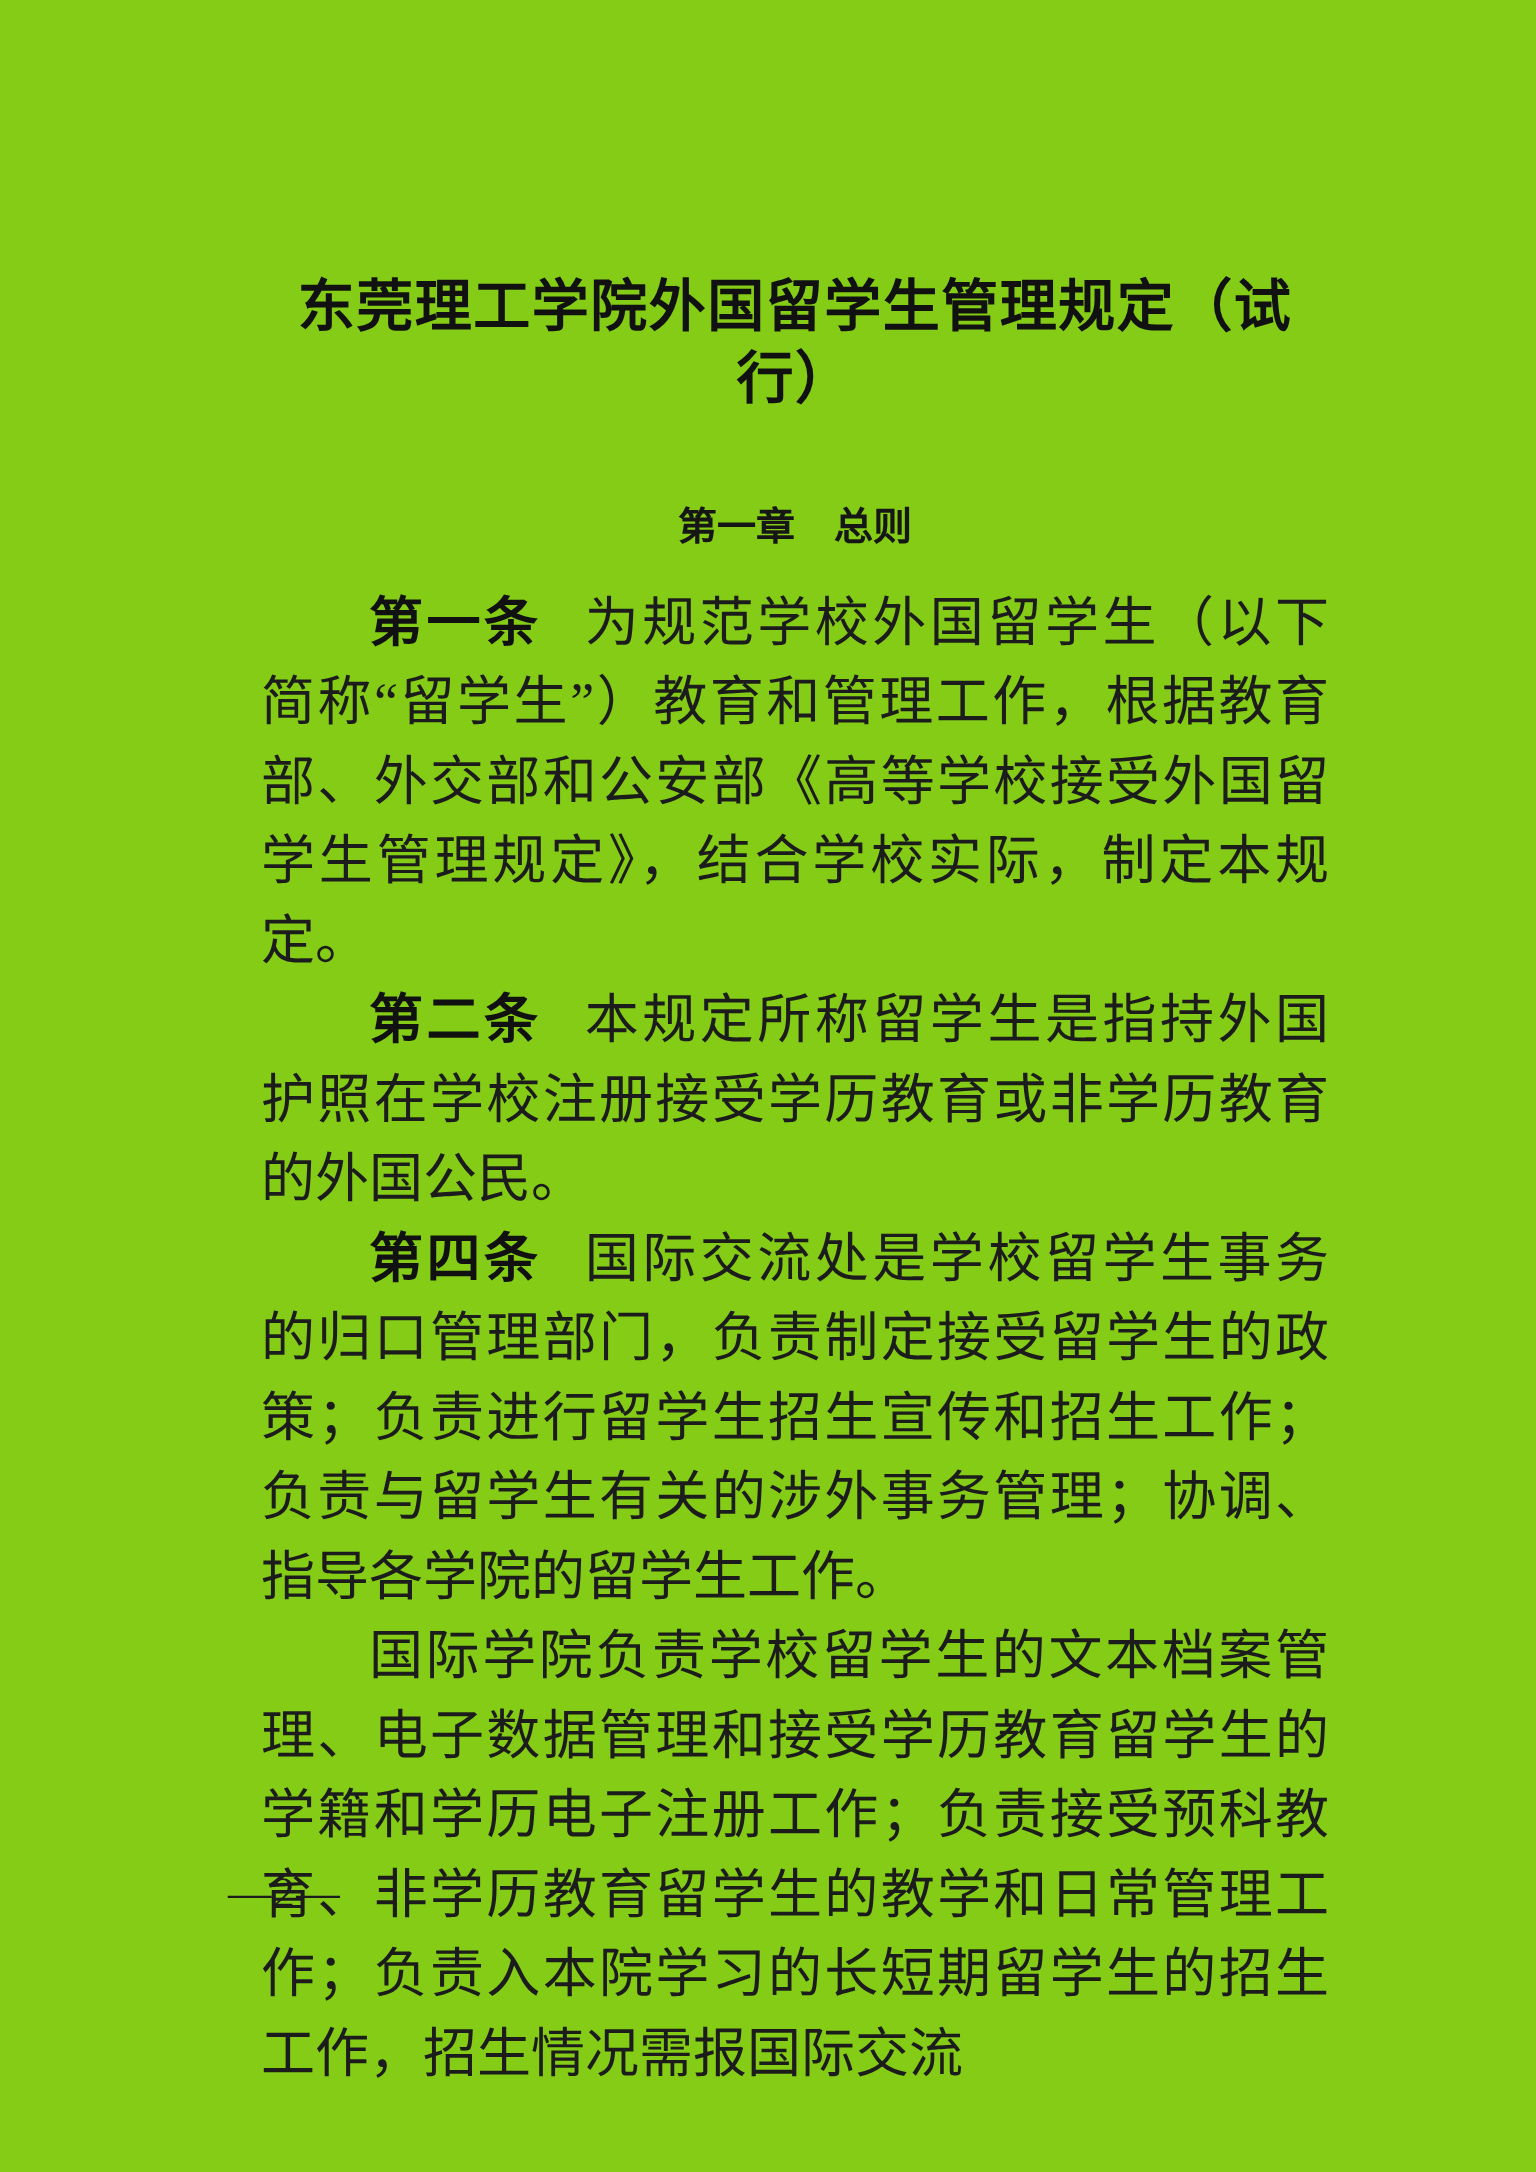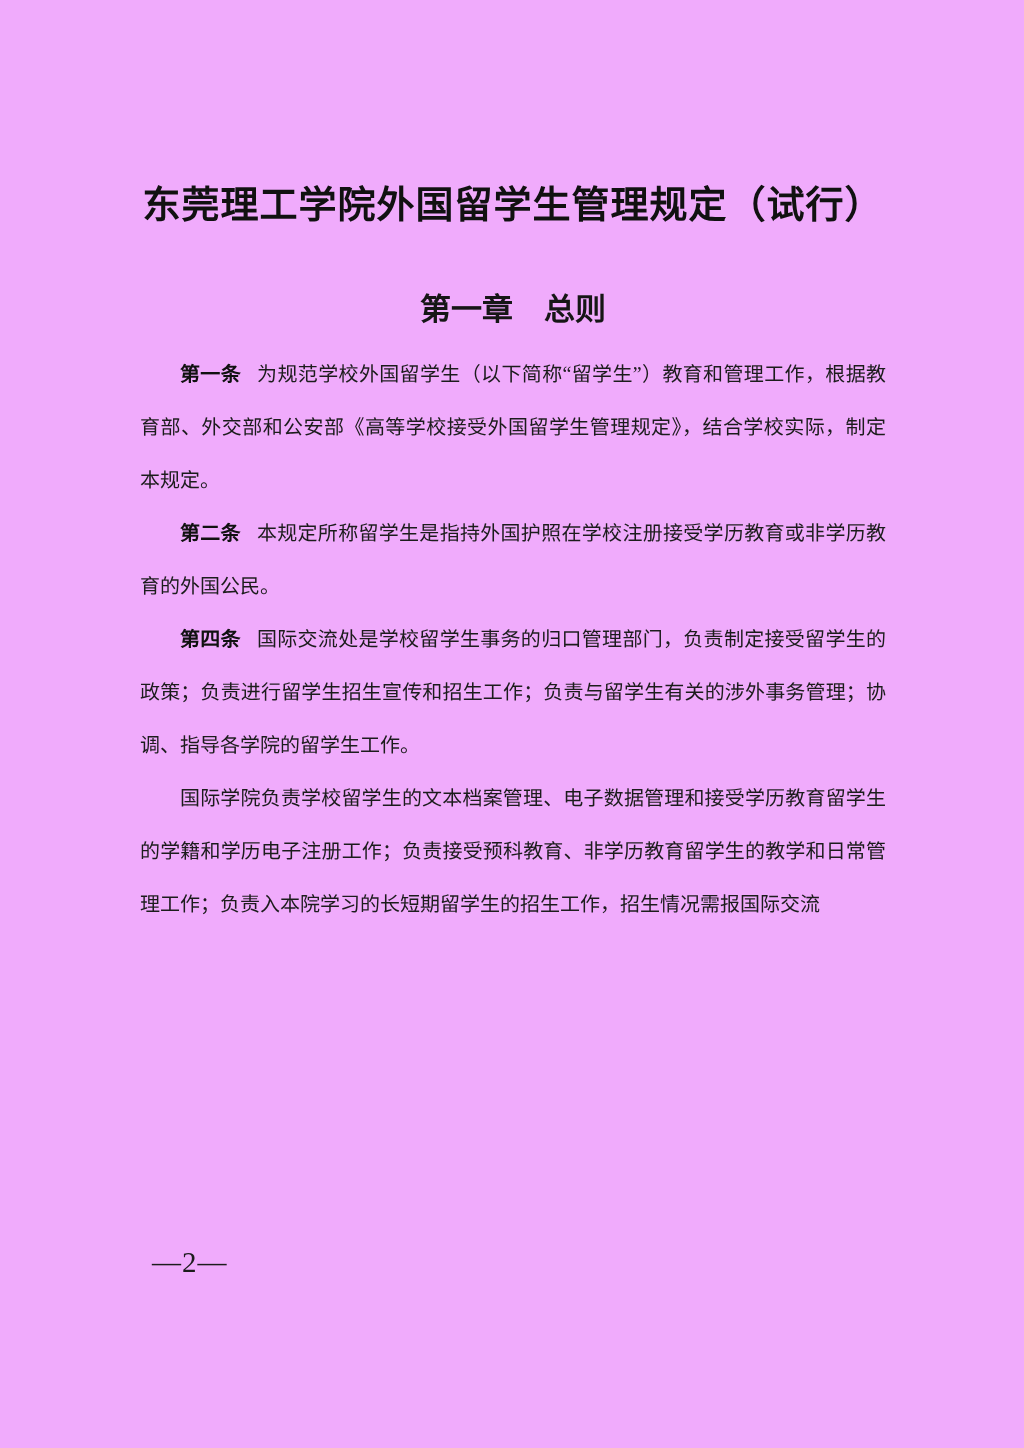--- a/index.html
+++ b/index.html
@@ -11,11 +11,12 @@
     position: relative;
     width: 1024px;
     height: 1448px;
-    background: #f0abfc;
+    background: #84cc16;
     overflow: hidden;
     box-sizing: border-box;
     font-family: "Liberation Serif", "DejaVu Serif", serif;
     color: #1a1a1a;
+    padding-left: 34px;
   }
   .content {
     margin: 0 138px 0 140px; 

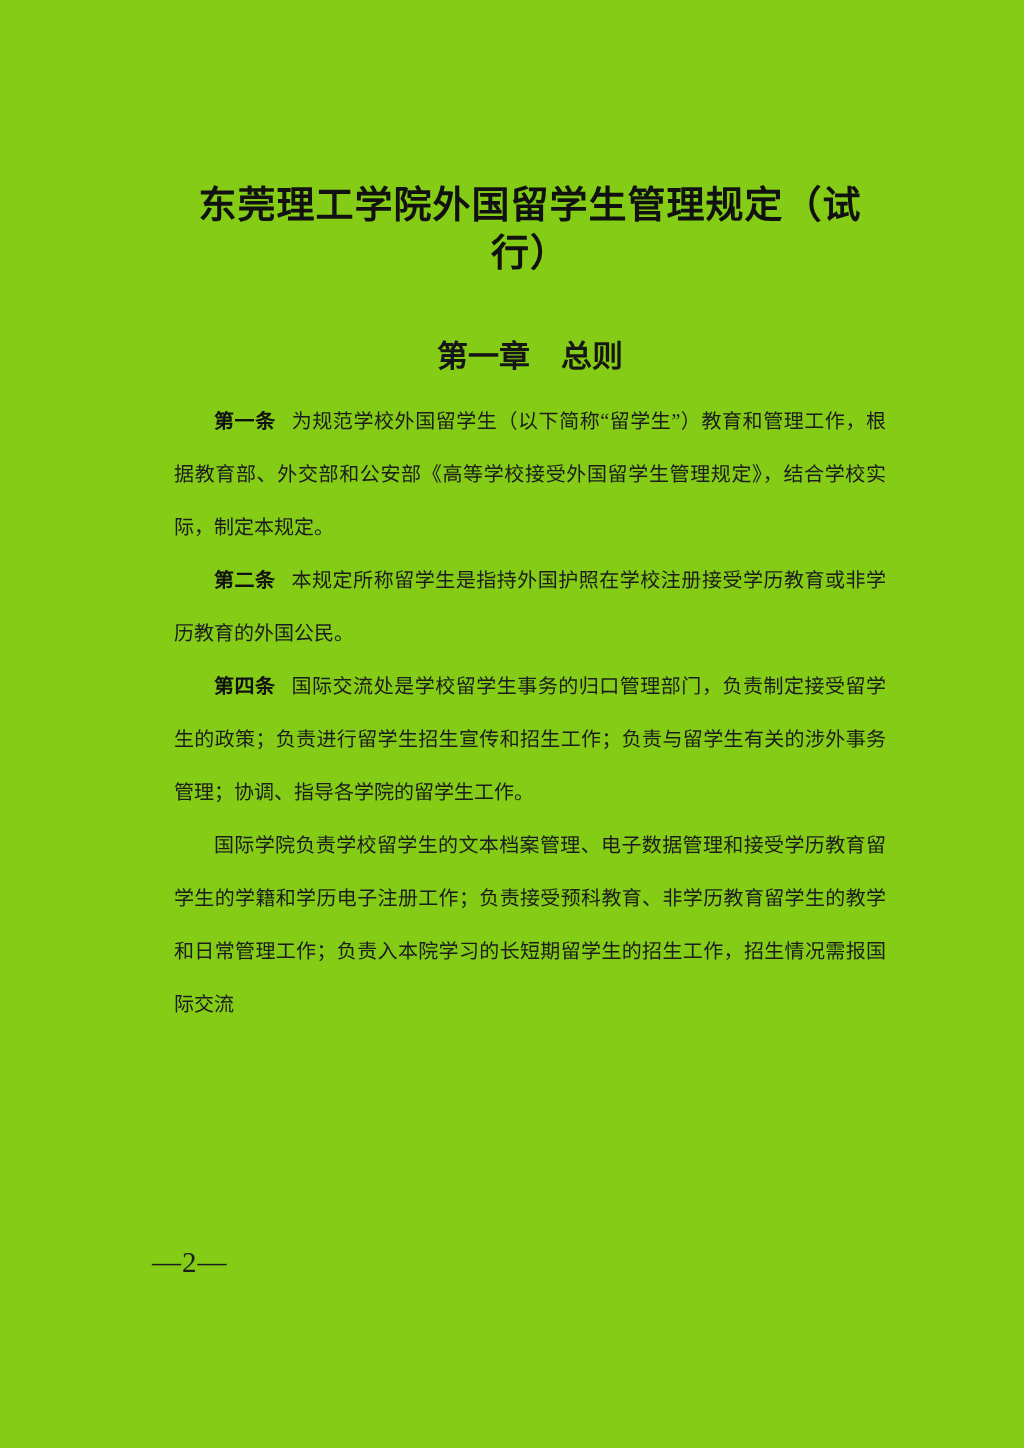--- a/index.html
+++ b/index.html
@@ -32,13 +32,13 @@
     color: #111111;
   }
   .chapter-heading {
-    font-size: 31px;
+    font-size: 26px;
     font-weight: 700;
     text-align: center;
     line-height: 1.3;
     margin: 0 0 18px 0;
     color: #161616;
-    font-family: Liberation Serif, serif;
+    font-family: Liberation Mono, monospace;
   }
   .chapter + .chapter .chapter-heading {
     margin-top: 72px;

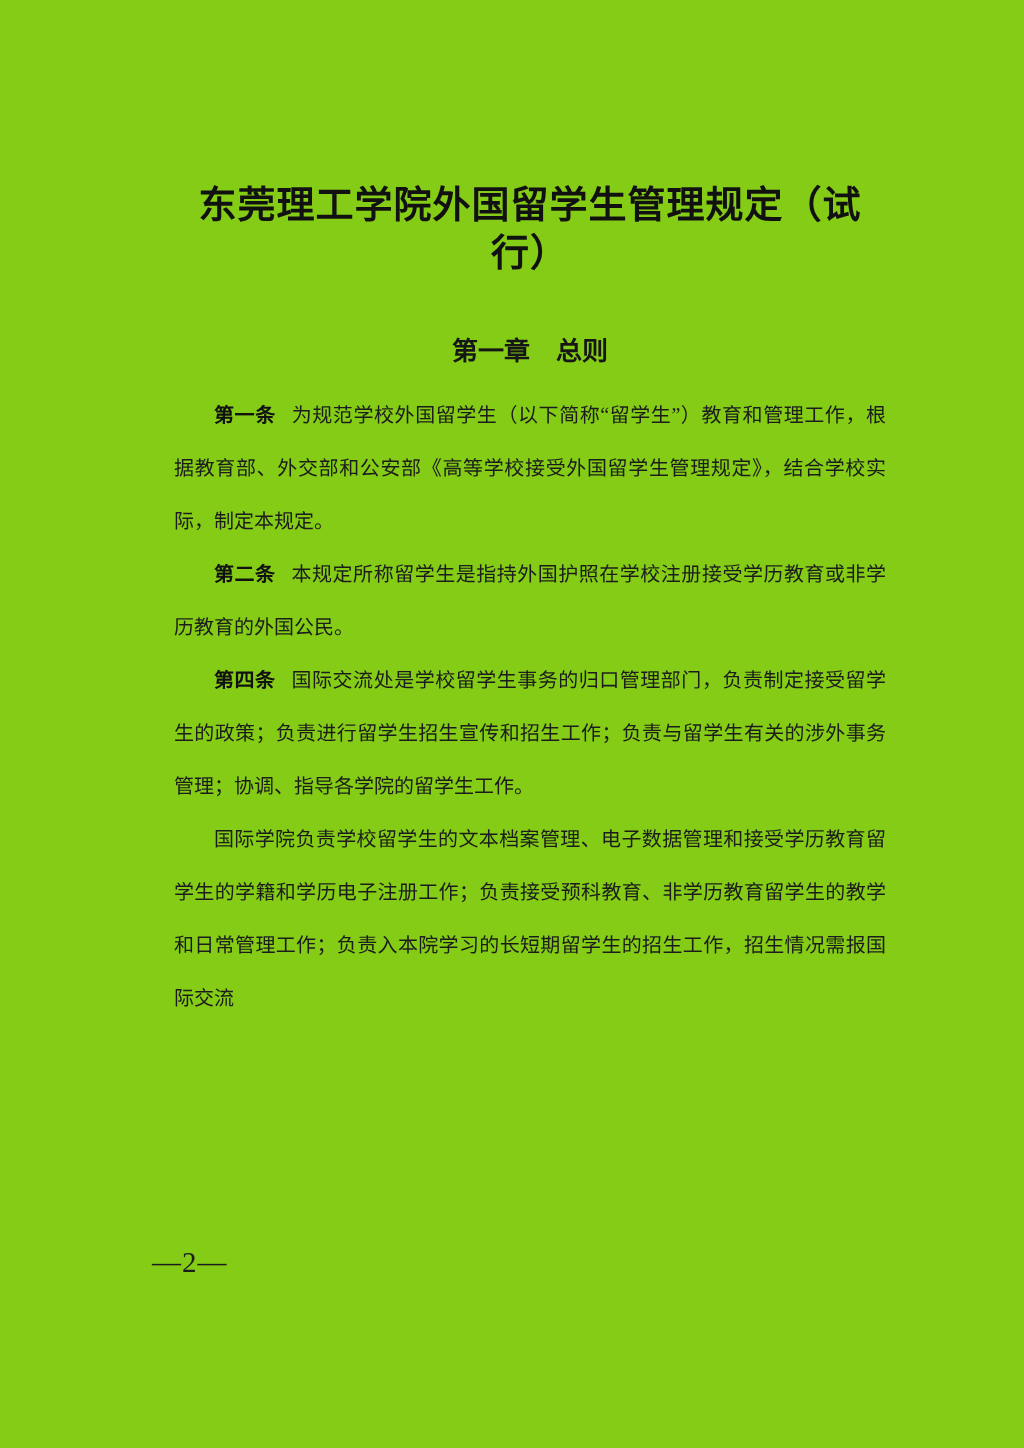--- a/index.html
+++ b/index.html
@@ -44,7 +44,7 @@
     margin-top: 72px;
   }
   .article {
-    font-size: 20px;
+    font-size: 36px;
     line-height: 53px;
     text-align: justify;
     text-justify: inter-character;

